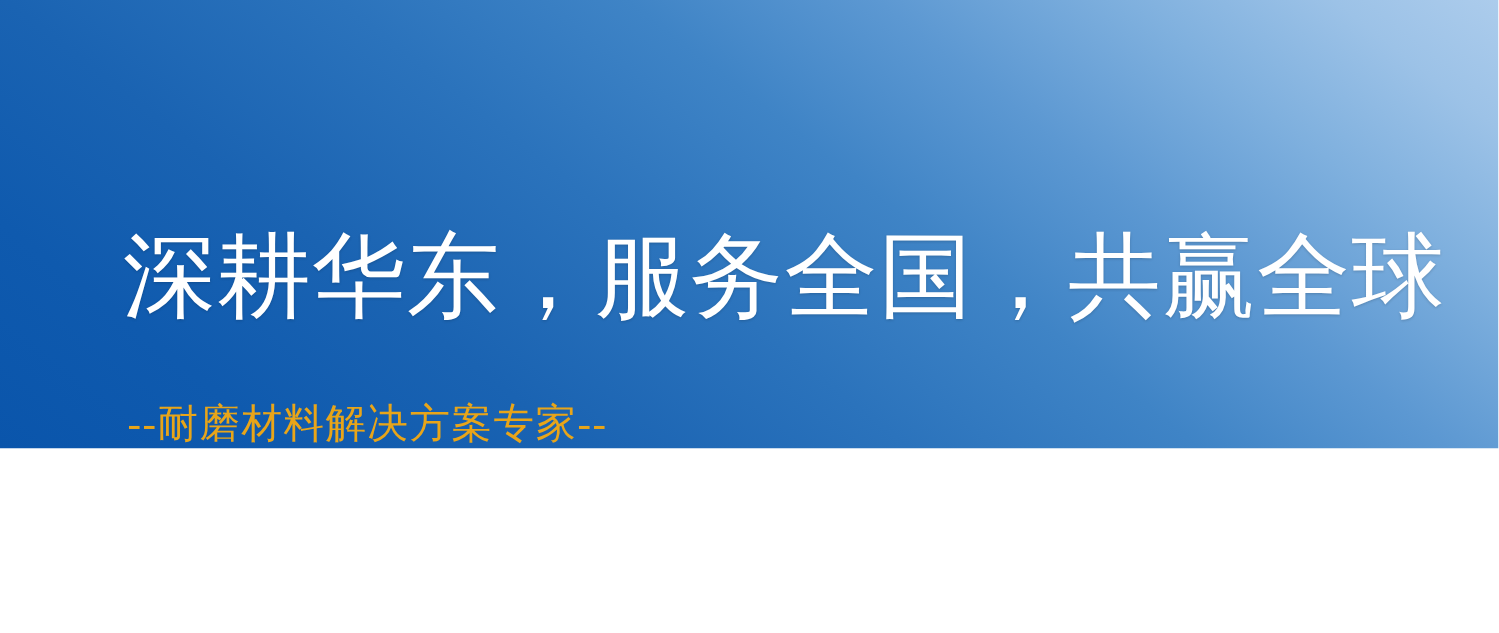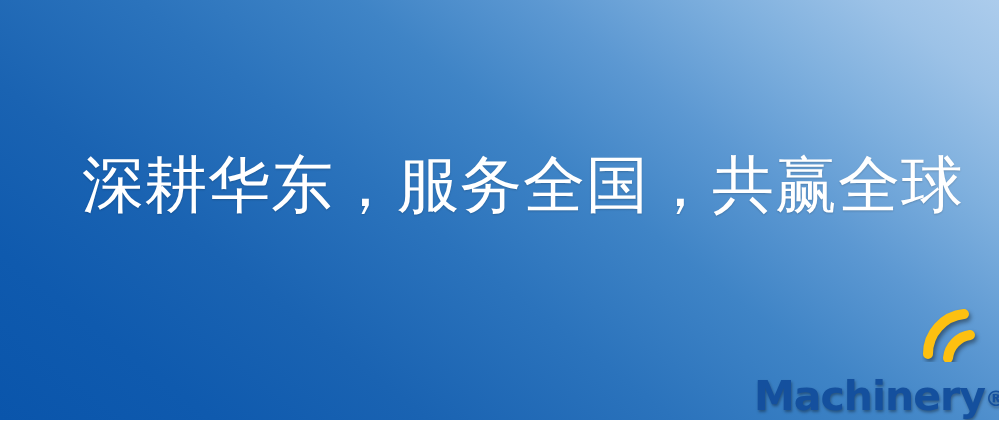--- a/index.html
+++ b/index.html
@@ -10,7 +10,7 @@
   #banner {
     position: relative;
     width: 999px;
-    height: 420px;
+    height: 299px;
     overflow: hidden;
     
     background:

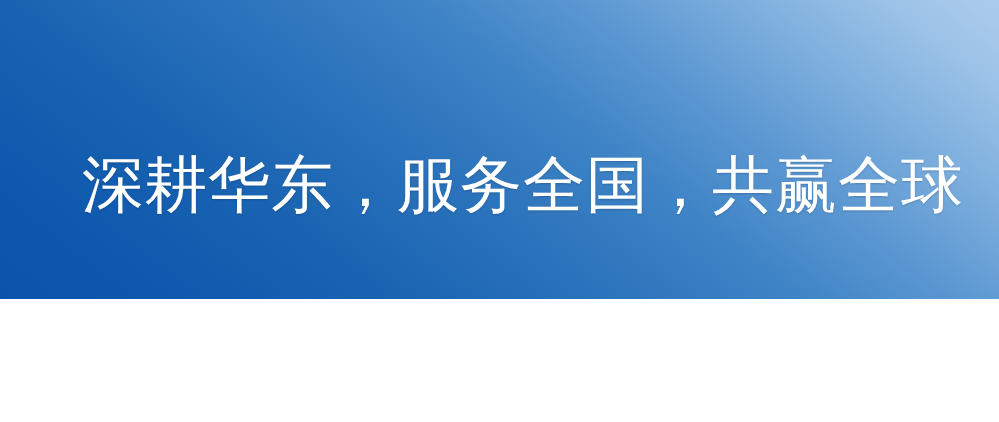--- a/index.html
+++ b/index.html
@@ -116,6 +116,7 @@
 
   <div id="headline">深耕华东，服务全国，共赢全球</div>
 
+  <div id="subtitle">--耐磨材料解决方案专家--</div>
 
   <div id="logo">
 

